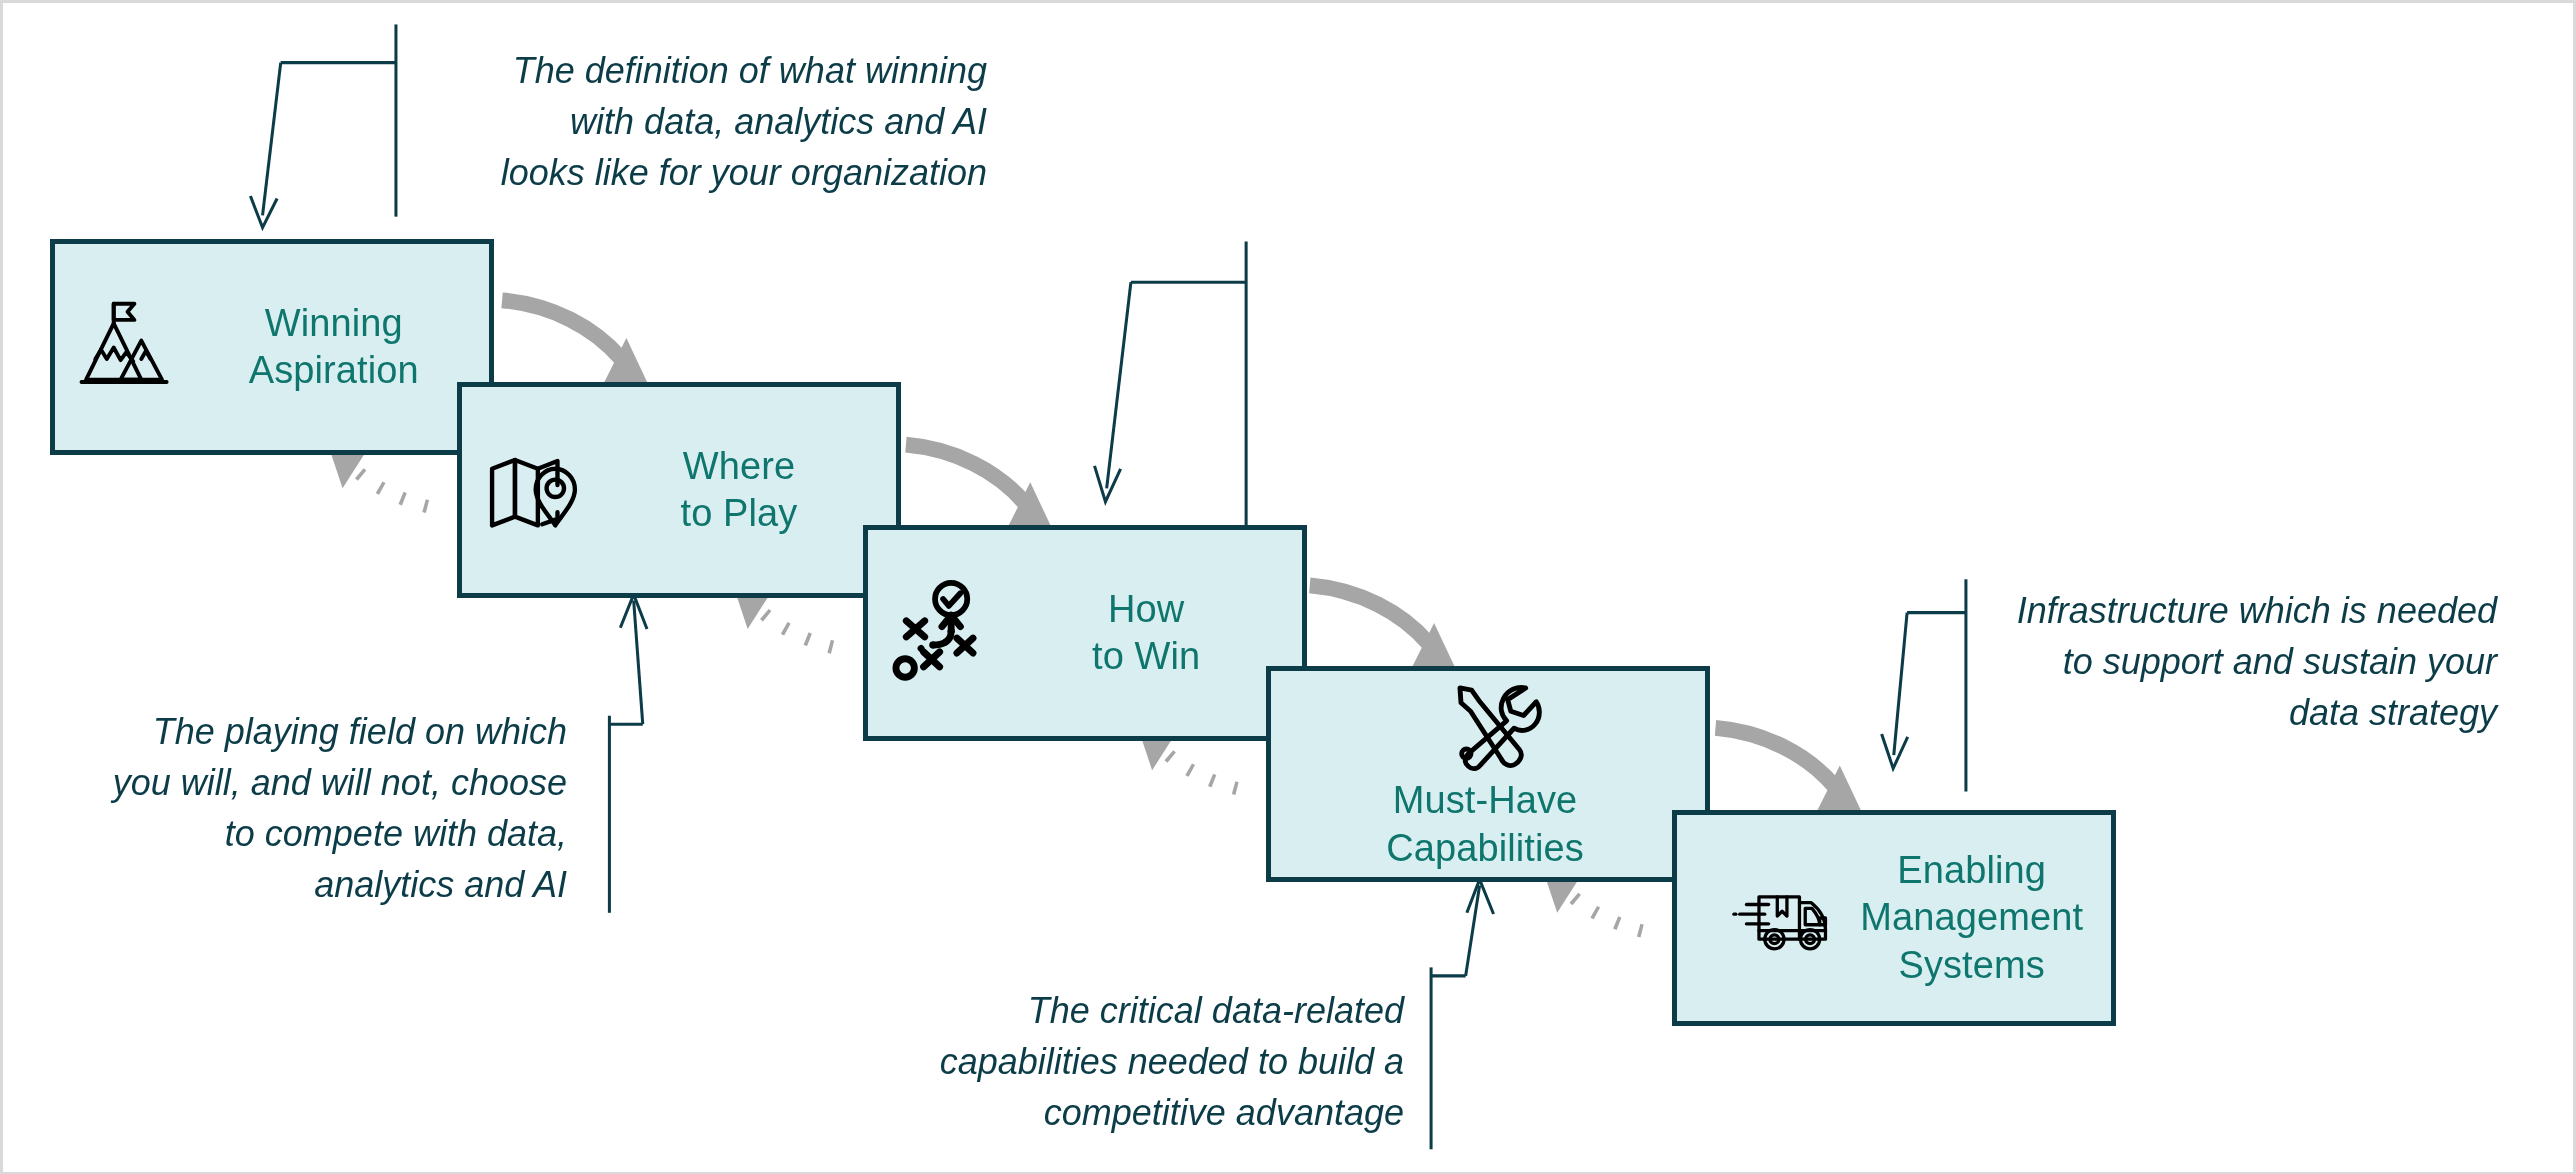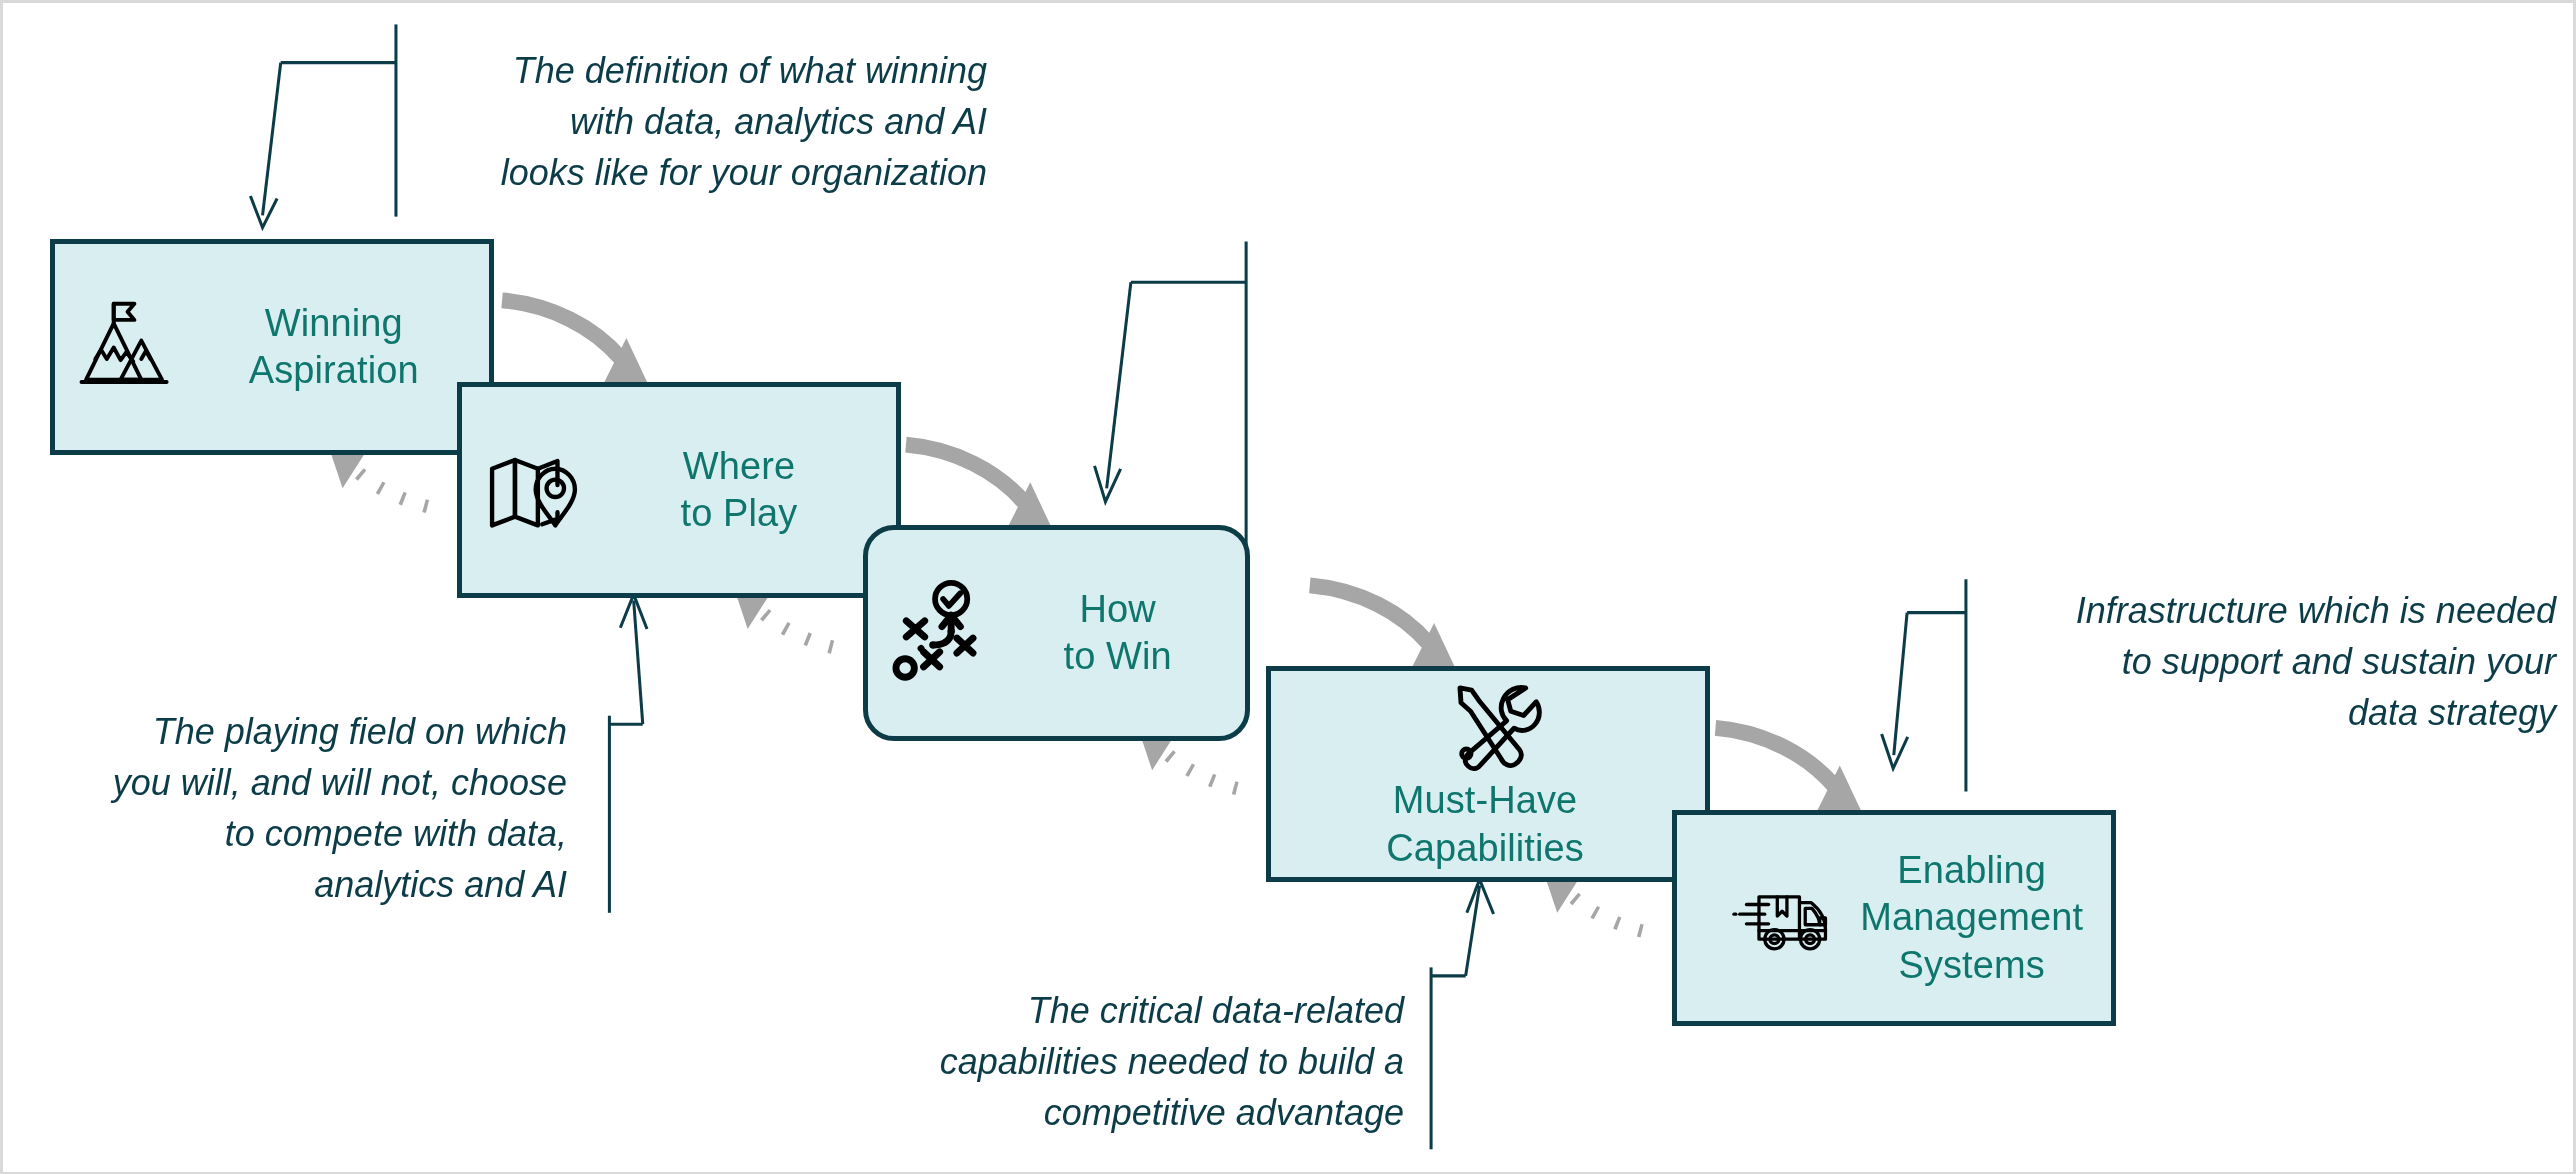--- a/index.html
+++ b/index.html
@@ -169,7 +169,7 @@
 to Play</span>
   </div>
 
-  <div class="stage-box" style="left:860px; top:522px; width:387px; height:216px;border-radius:31px;">
+  <div class="stage-box" style="left:860px; top:522px; width:444px; height:216px;">
     <span class="box-icon" style="width:115px;height:115px;margin-left:13.3px;">
       <svg viewBox="0 0 100 100" width="115" height="115">
         <g fill="none" stroke="#000000" stroke-linejoin="round" stroke-linecap="round">

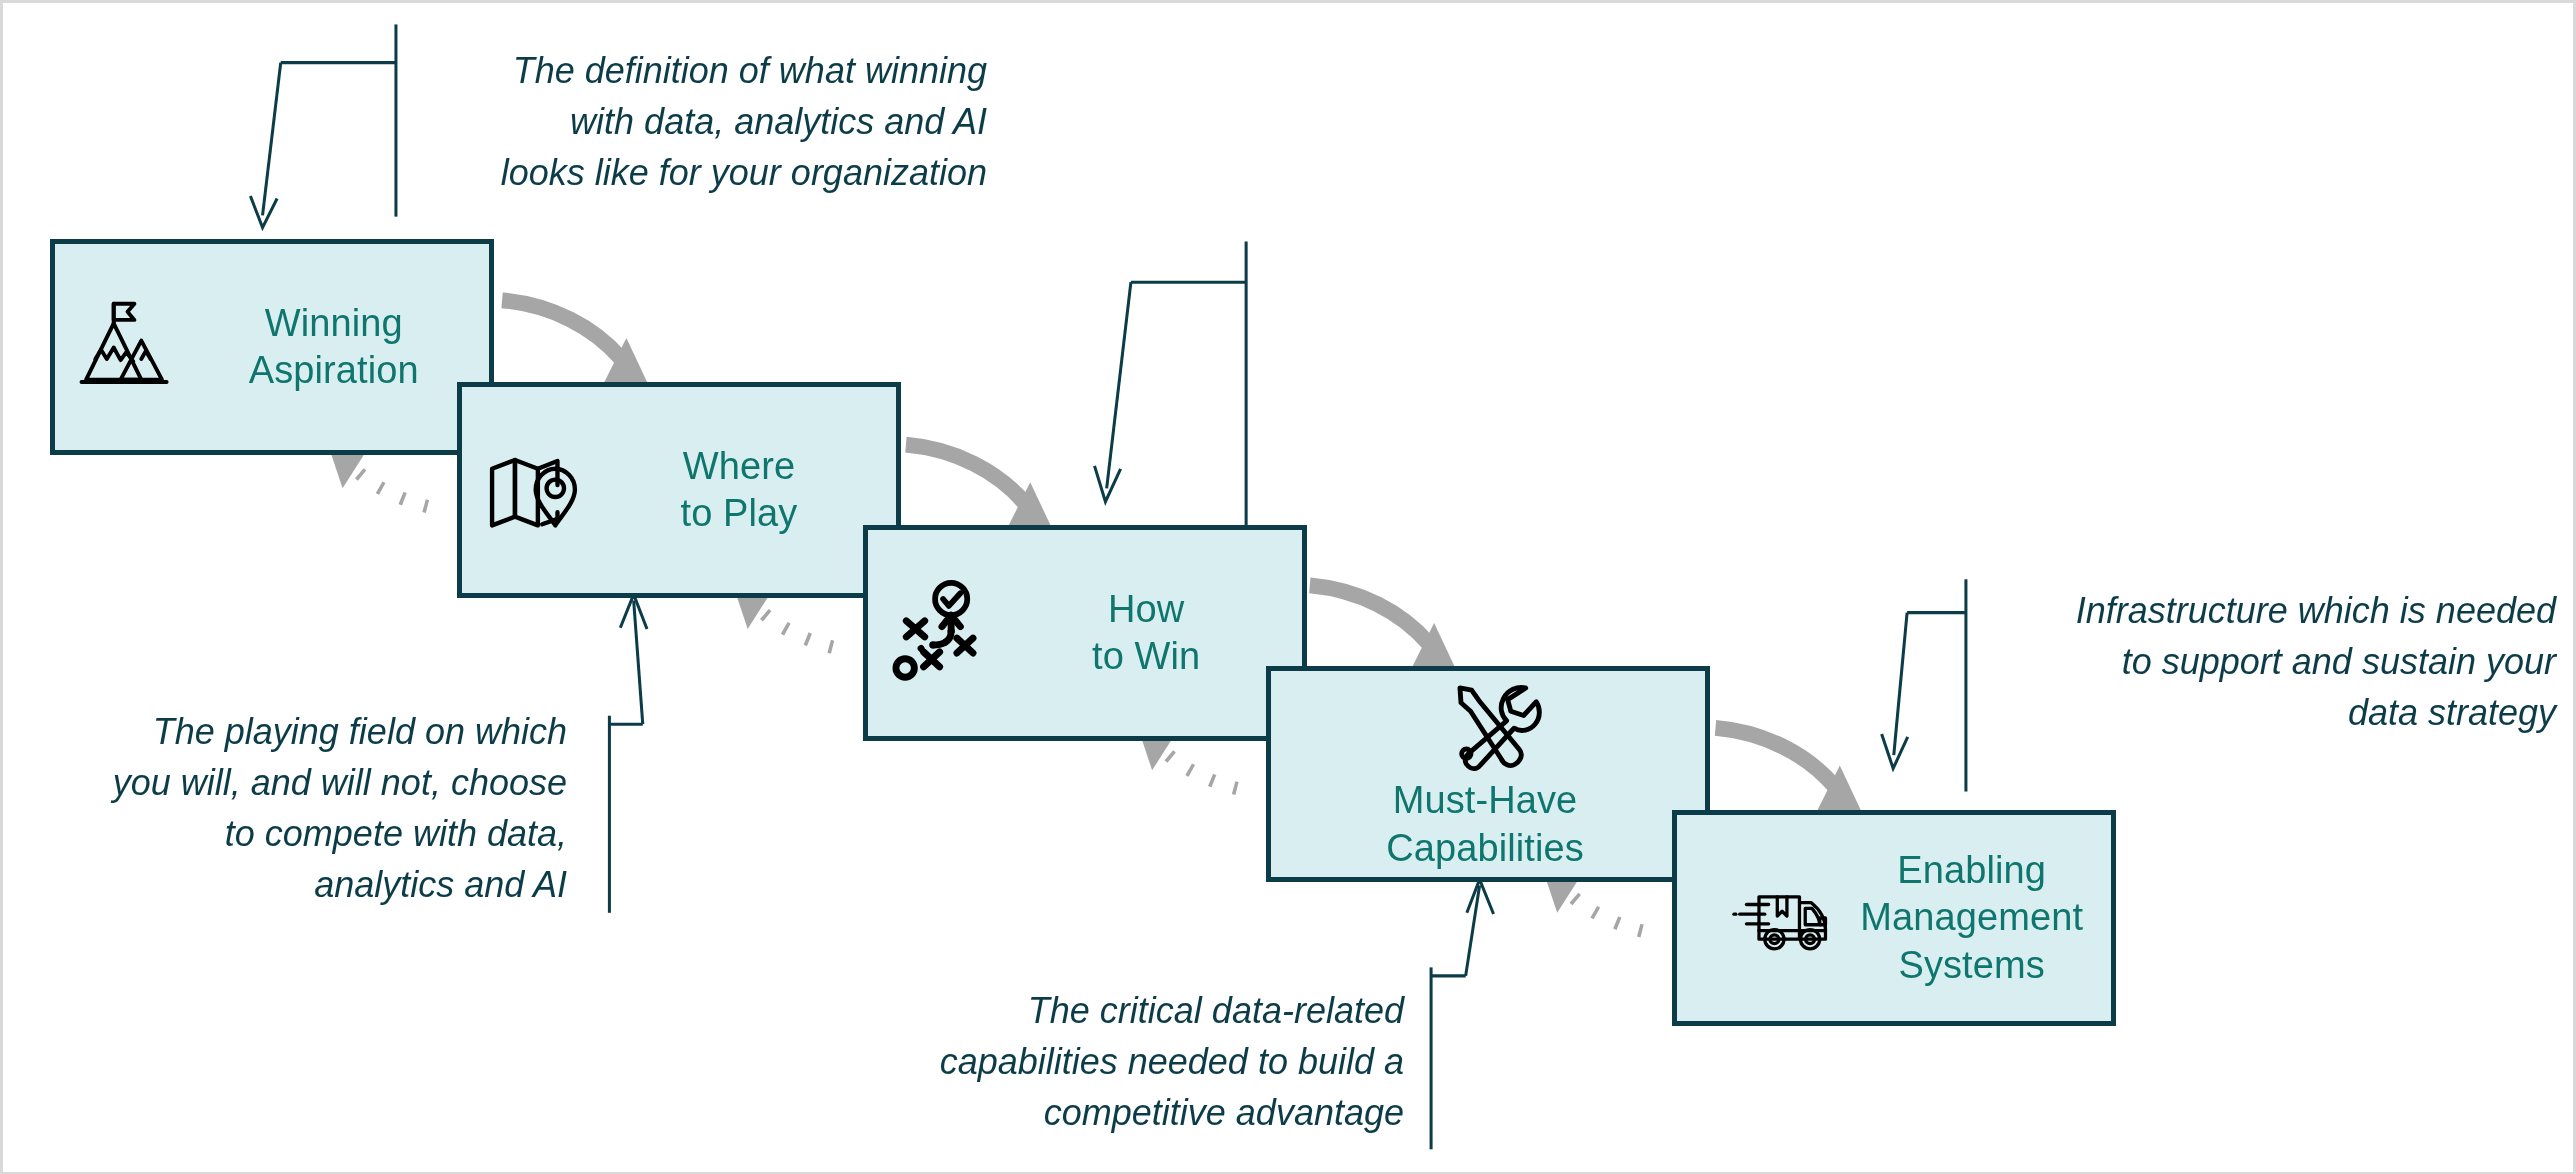--- a/index.html
+++ b/index.html
@@ -235,7 +235,7 @@
 looks like for your organization</div>
 
 
-  <div class="annot left" style="left:1983px; top:582px; width:570px;">Infrastructure which is needed
+  <div class="annot left" style="left:1924px; top:582px; width:570px;">Infrastructure which is needed
 to support and sustain your
 data strategy</div>
 

